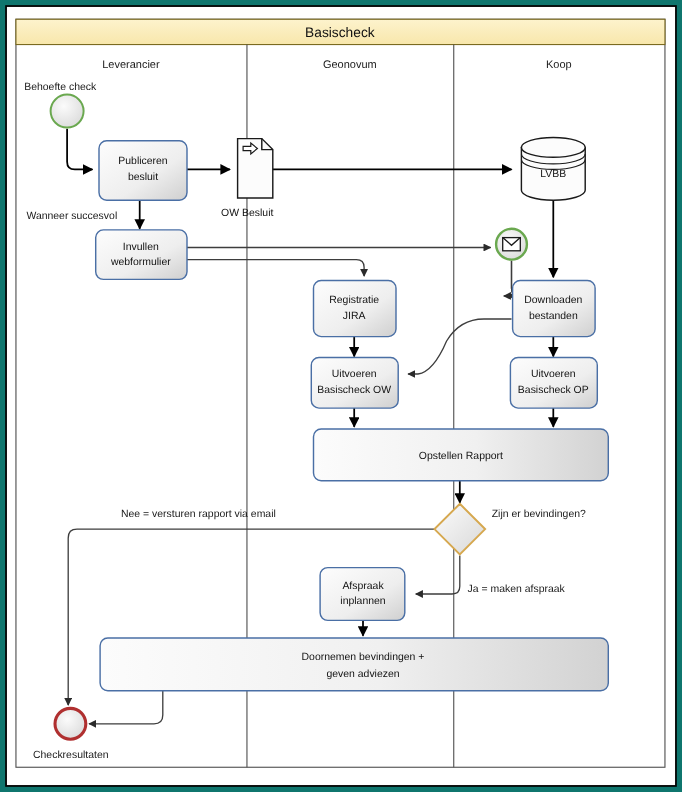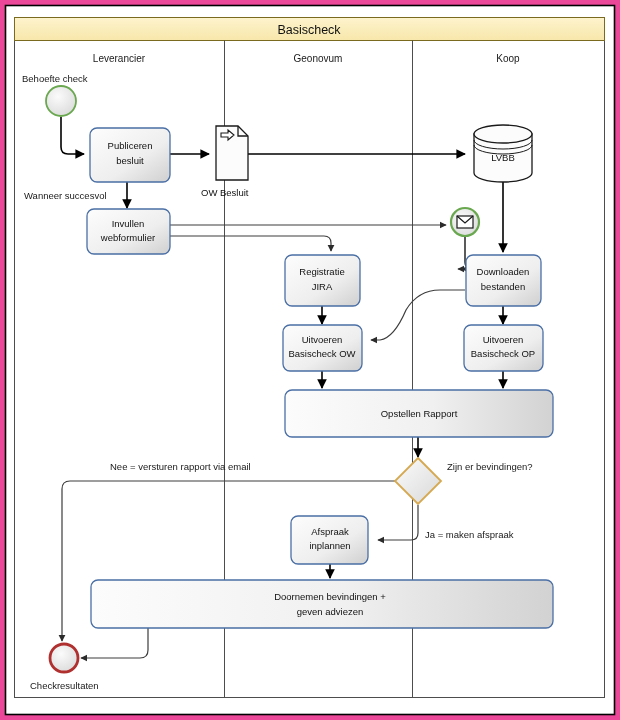--- a/index.html
+++ b/index.html
@@ -17,7 +17,7 @@
     position: relative;
     width: 620px;
     height: 720px;
-    background: #ec4899;
+    background: #0f766e;
   }
   svg#diagram {
     display: block;

